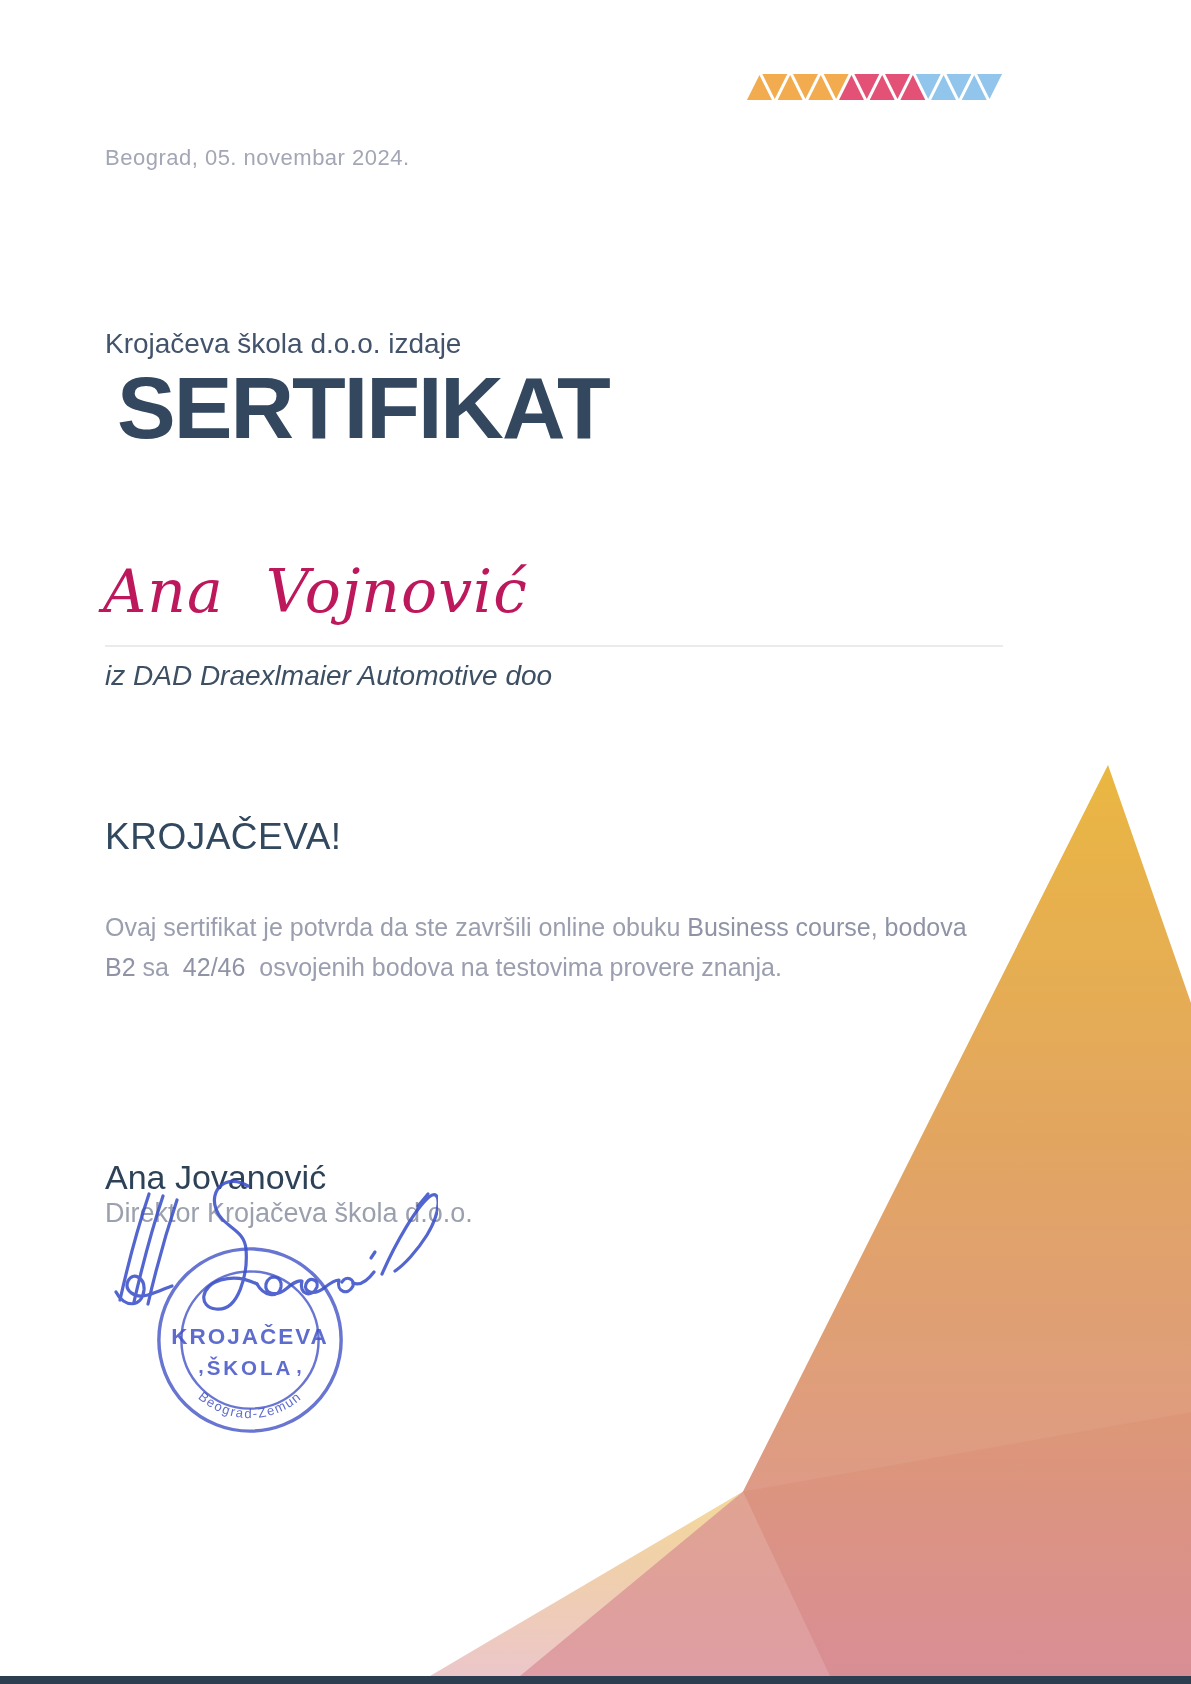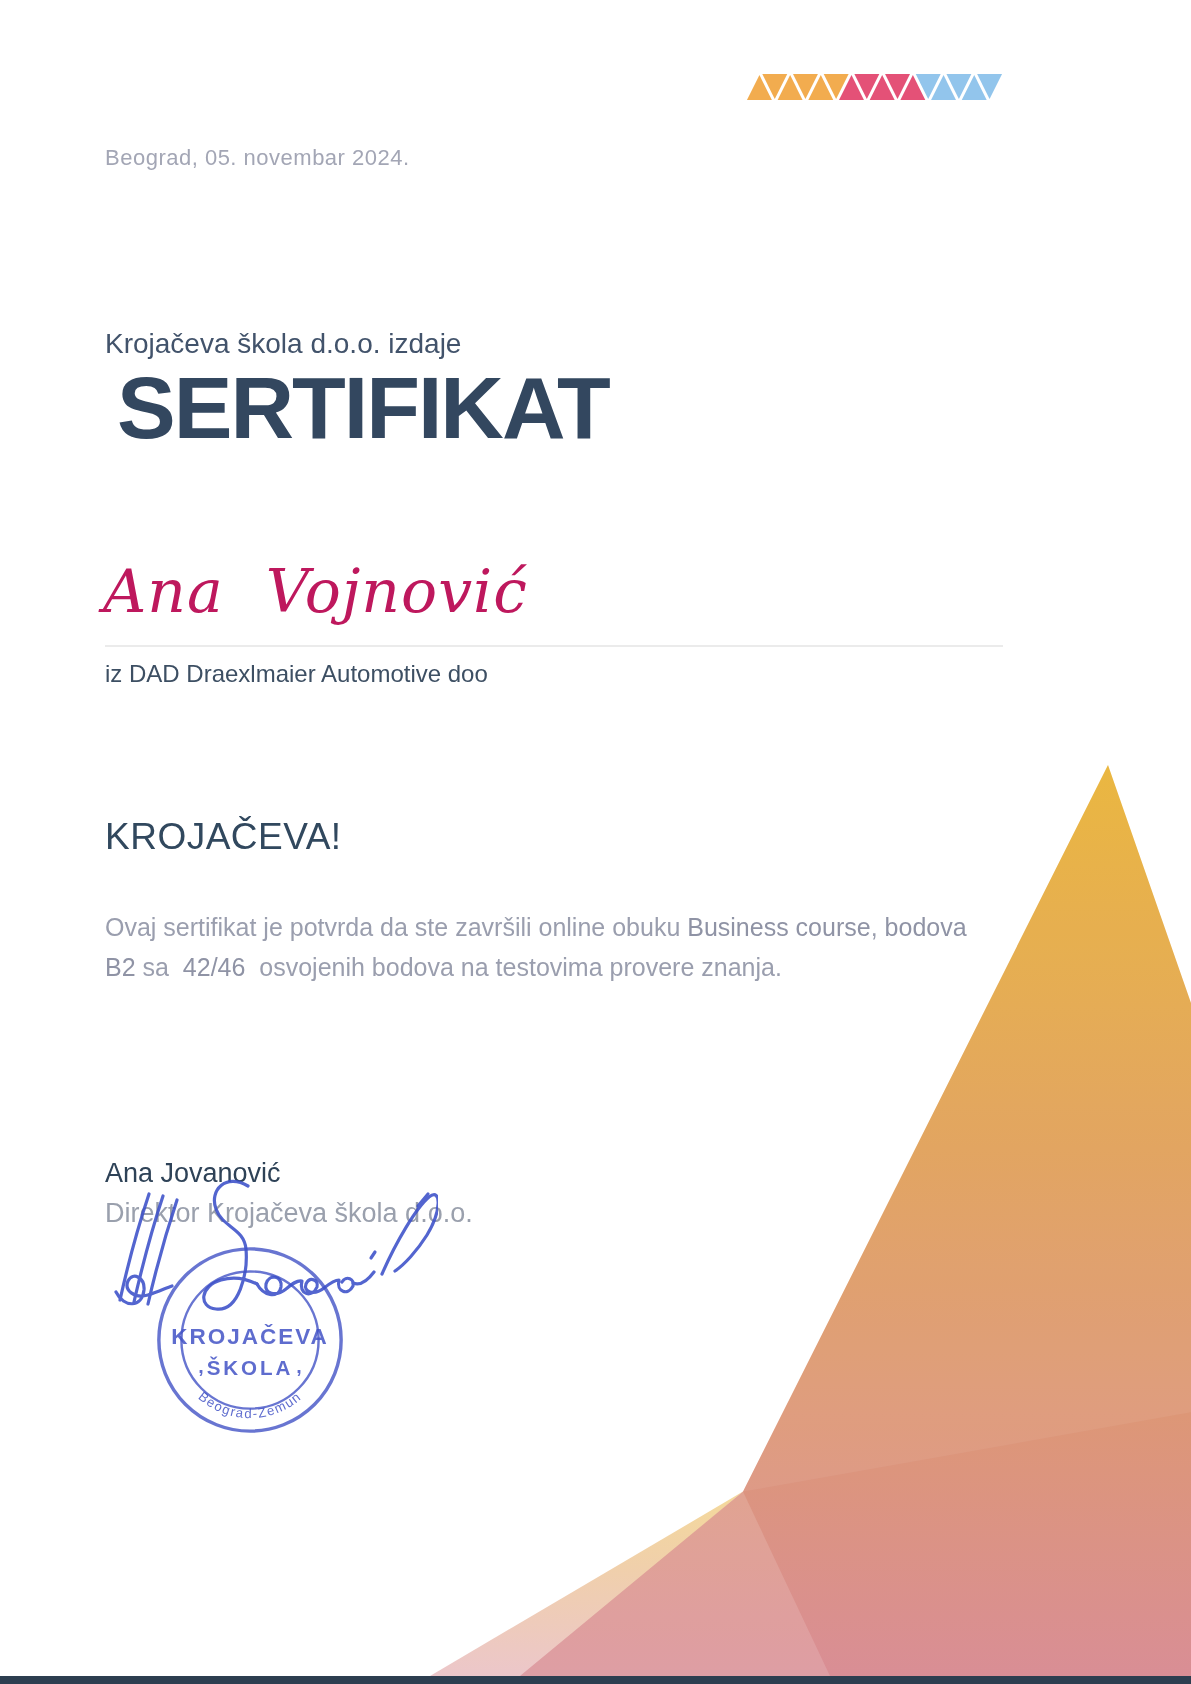--- a/index.html
+++ b/index.html
@@ -16,7 +16,7 @@
   .recipient-name{left:103px;top:556px;font-family:"DejaVu Serif", serif;font-style:italic;
          font-size:60px;color:#be185d;word-spacing:22px;letter-spacing:1px;z-index:2;}
   .name-underline{left:105px;top:645px;width:898px;height:2px;background:#EBEBEB;z-index:1;}
-  .recipient-company{left:105px;top:660px;font-size:24px;font-weight:500;
+  .recipient-company{left:105px;top:660px;font-size:28px;font-style:italic;font-weight:500;
          color:#3D4F63;z-index:2;}
   .congrats-heading{left:105px;top:816px;font-size:37px;font-weight:400;letter-spacing:.5px;
          color:#31485E;margin:0;z-index:2;}

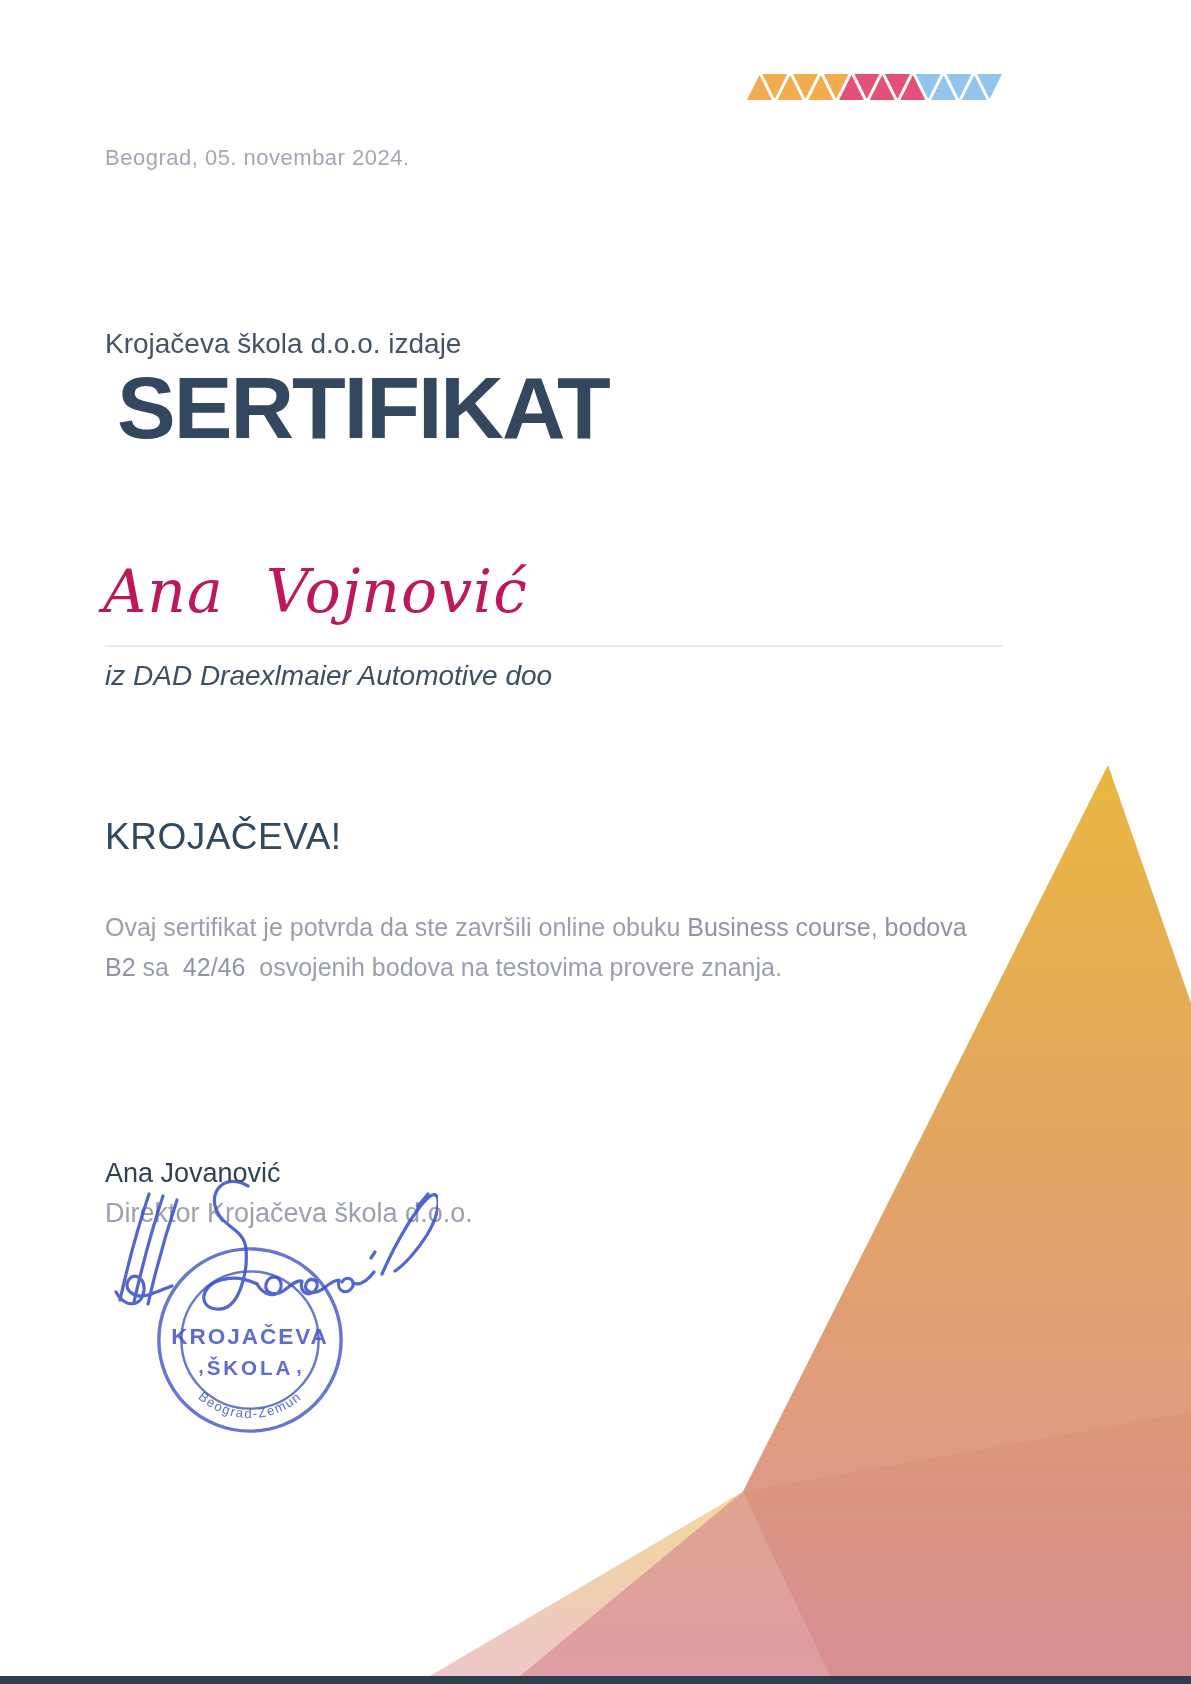--- a/index.html
+++ b/index.html
@@ -22,7 +22,7 @@
          color:#31485E;margin:0;z-index:2;}
   .body-text{left:105px;top:882px;width:892px;font-size:25px;line-height:40px;color:#9A9EAE;z-index:2;}
   .body-text .b{font-weight:normal;color:#8F93A5;}
-  .sig-name{left:105px;top:1158px;font-size:27px;color:#2E4257;z-index:2;}
+  .sig-name{left:105px;top:1158px;font-size:34px;color:#2E4257;z-index:2;}
   .sig-role{left:105px;top:1198px;font-size:27px;color:#9AA0AD;z-index:2;}
   .stamp{left:152px;top:1242px;width:196px;height:196px;z-index:3;}
   .signature{left:98px;top:1168px;width:340px;height:160px;z-index:4;}

